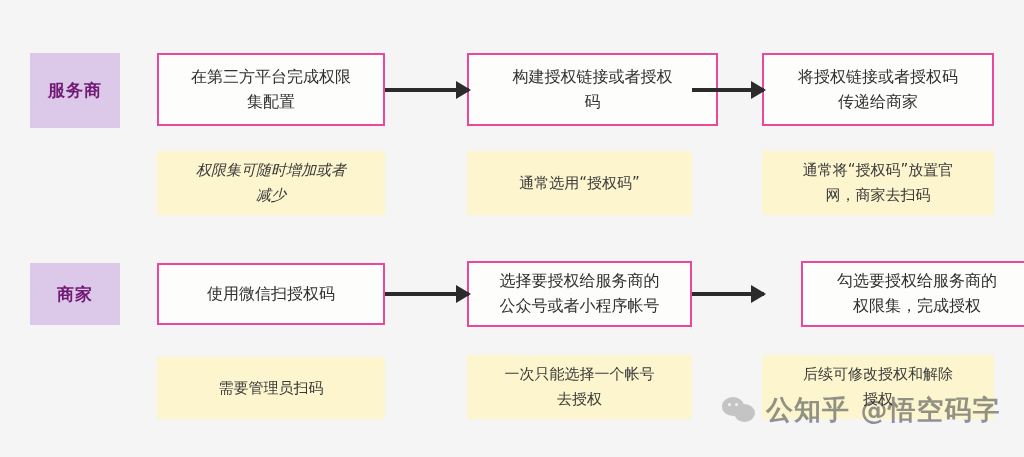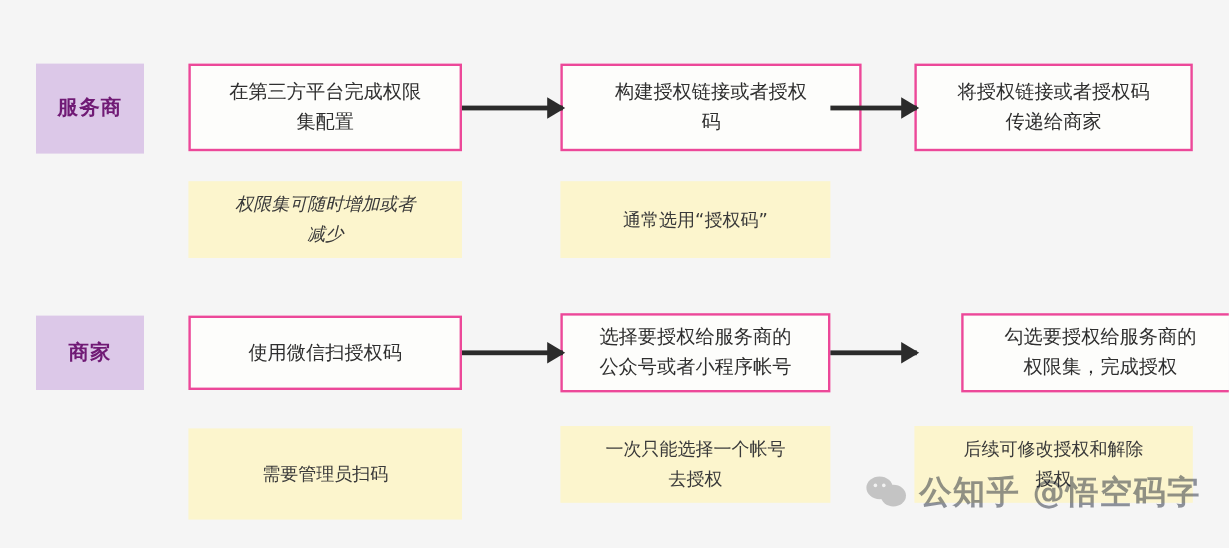--- a/index.html
+++ b/index.html
@@ -164,6 +164,8 @@
   <div class="note-box n1">权限集可随时增加或者
 减少</div>
   <div class="note-box n2">通常选用“授权码”</div>
+  <div class="note-box n3">通常将“授权码”放置官
+网，商家去扫码</div>
 
   <div class="role-label r2">商家</div>
 

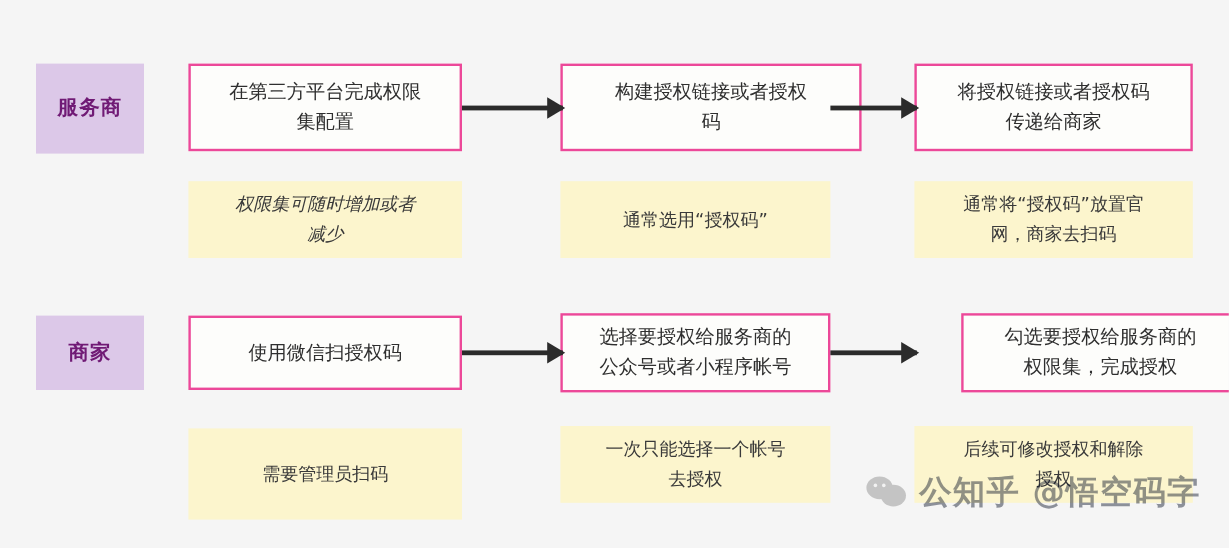--- a/index.html
+++ b/index.html
@@ -81,7 +81,7 @@
   .note-box.n1 { left: 157px; top: 151px; width: 228px; height: 64px; font-style: italic; }
   .note-box.n2 { left: 467px; top: 151px; width: 225px; height: 64px; }
   .note-box.n3 { left: 762px; top: 151px; width: 232px; height: 64px; }
-  .note-box.n4 { left: 157px; top: 357px; width: 228px; height: 76px; text-align: center; }
+  .note-box.n4 { left: 157px; top: 357px; width: 228px; height: 62px; text-align: center; }
   .note-box.n5 { left: 467px; top: 355px; width: 225px; height: 64px; }
   .note-box.n6 { left: 762px; top: 355px; width: 232px; height: 64px; }
 

